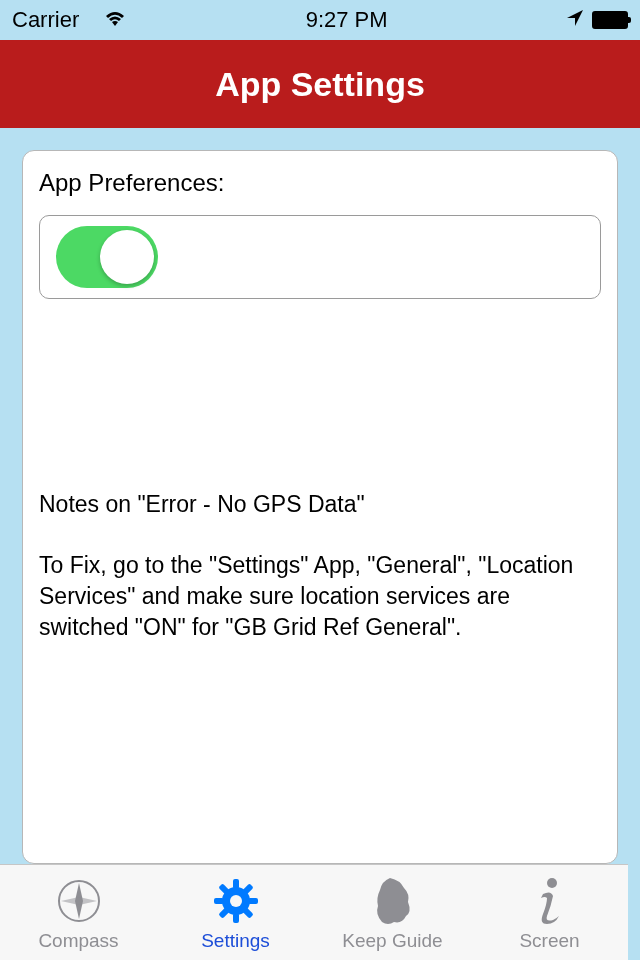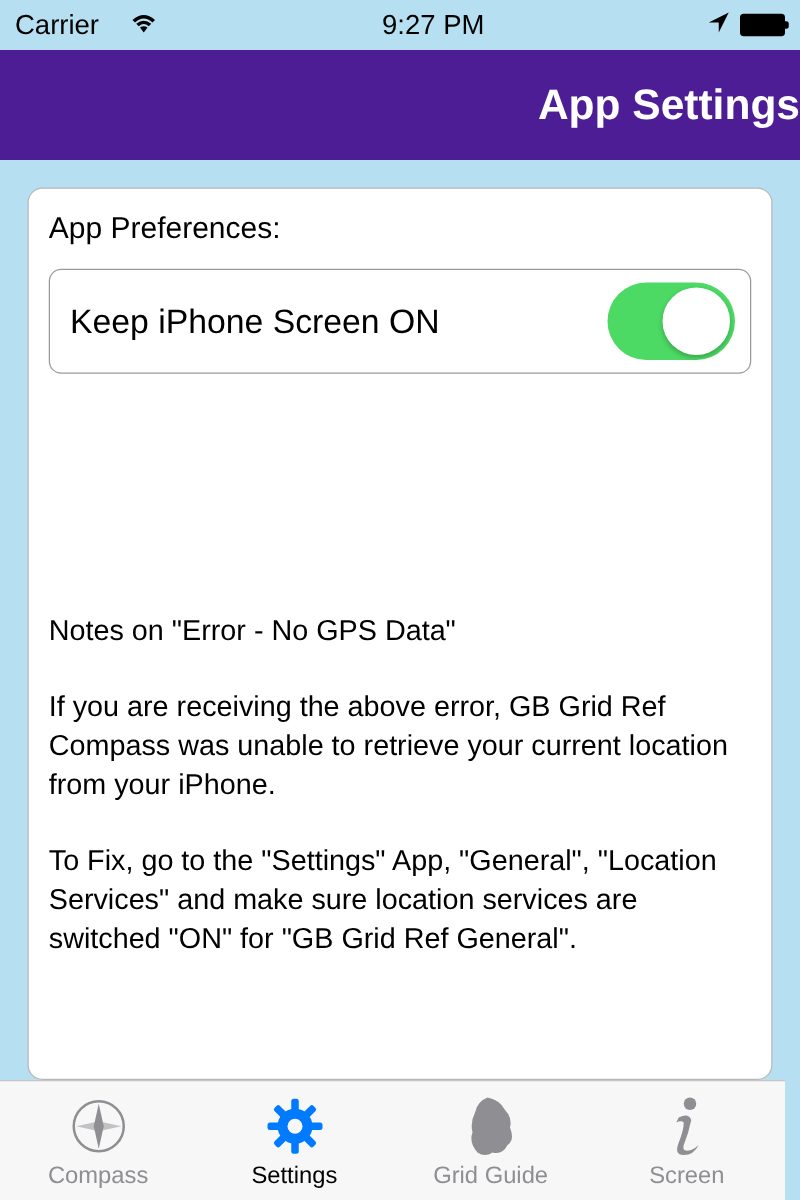--- a/index.html
+++ b/index.html
@@ -26,10 +26,10 @@
     .wifi-icon { display: inline-block; }
     .nav-bar {
       height: 88px;
-      background: #4c1d95;
-      display: flex;
-      align-items: center;
-      justify-content: flex-end;
+      background: #b91c1c;
+      display: flex;
+      align-items: center;
+      justify-content: center;
     }
     .nav-title {
       color: #fff;

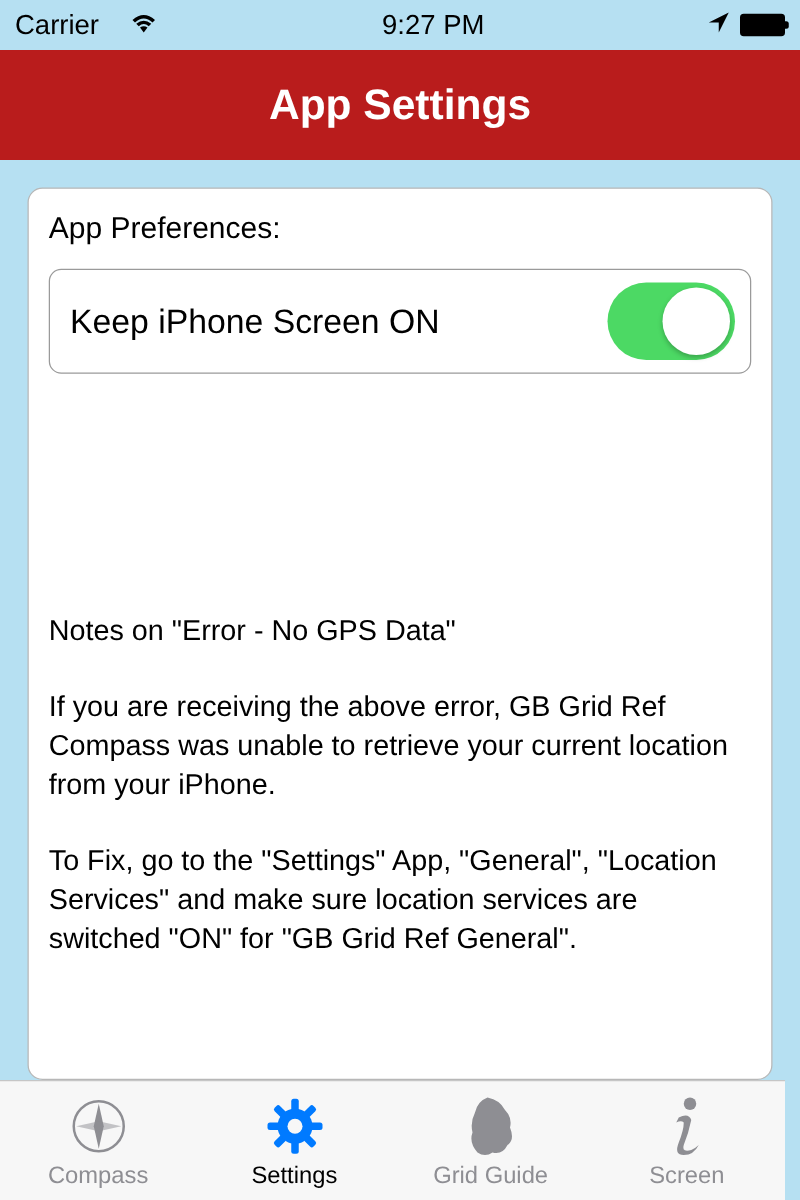--- a/index.html
+++ b/index.html
@@ -165,7 +165,6 @@
   <div class="card">
     <div class="section-label">App Preferences:</div>
     <div class="toggle-row">
-      <div class="toggle-label">Keep iPhone Screen ON</div>
       <div class="switch">
         <div class="switch-knob"></div>
       </div>

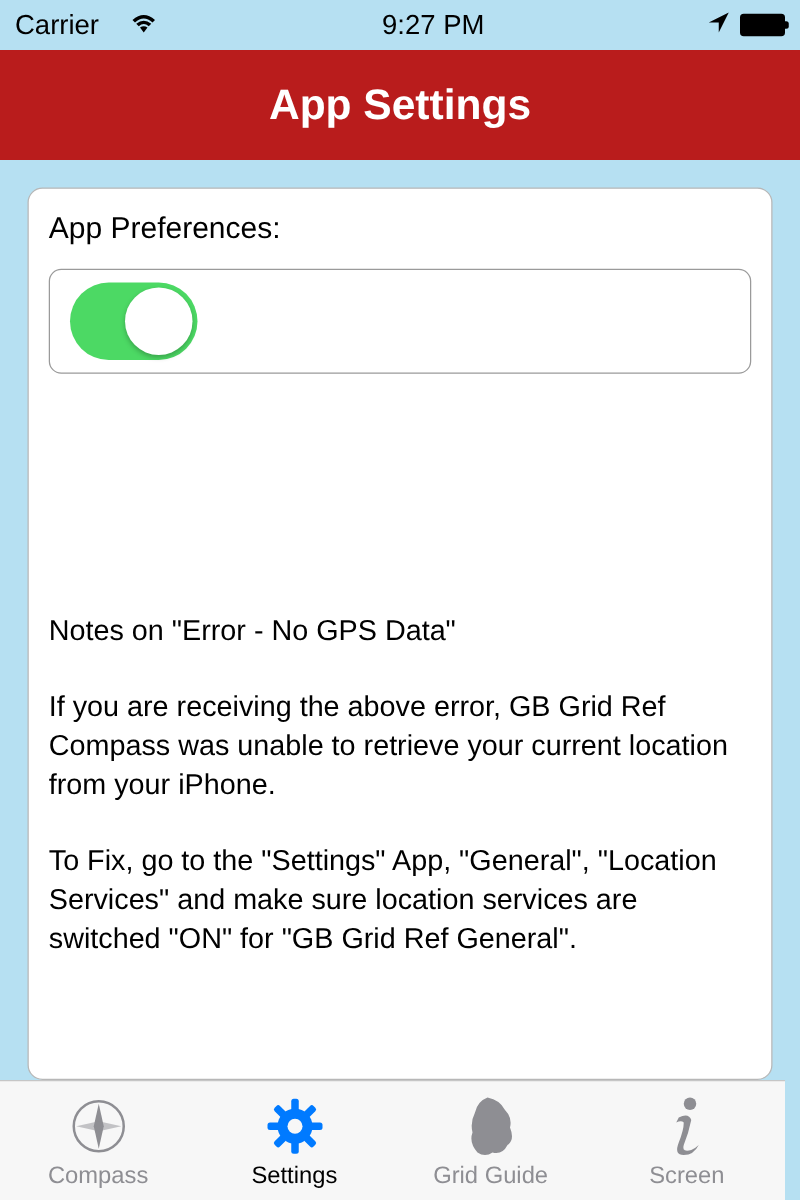--- a/index.html
+++ b/index.html
@@ -171,7 +171,6 @@
     </div>
     <div class="notes">
       <p>Notes on "Error - No GPS Data"</p>
-      <p>If you are receiving the above error, GB Grid Ref Compass was unable to retrieve your current location from your iPhone.</p>
       <p>To Fix, go to the "Settings" App, "General", "Location Services" and make sure location services are switched "ON" for "GB Grid Ref General".</p>
     </div>
   </div>

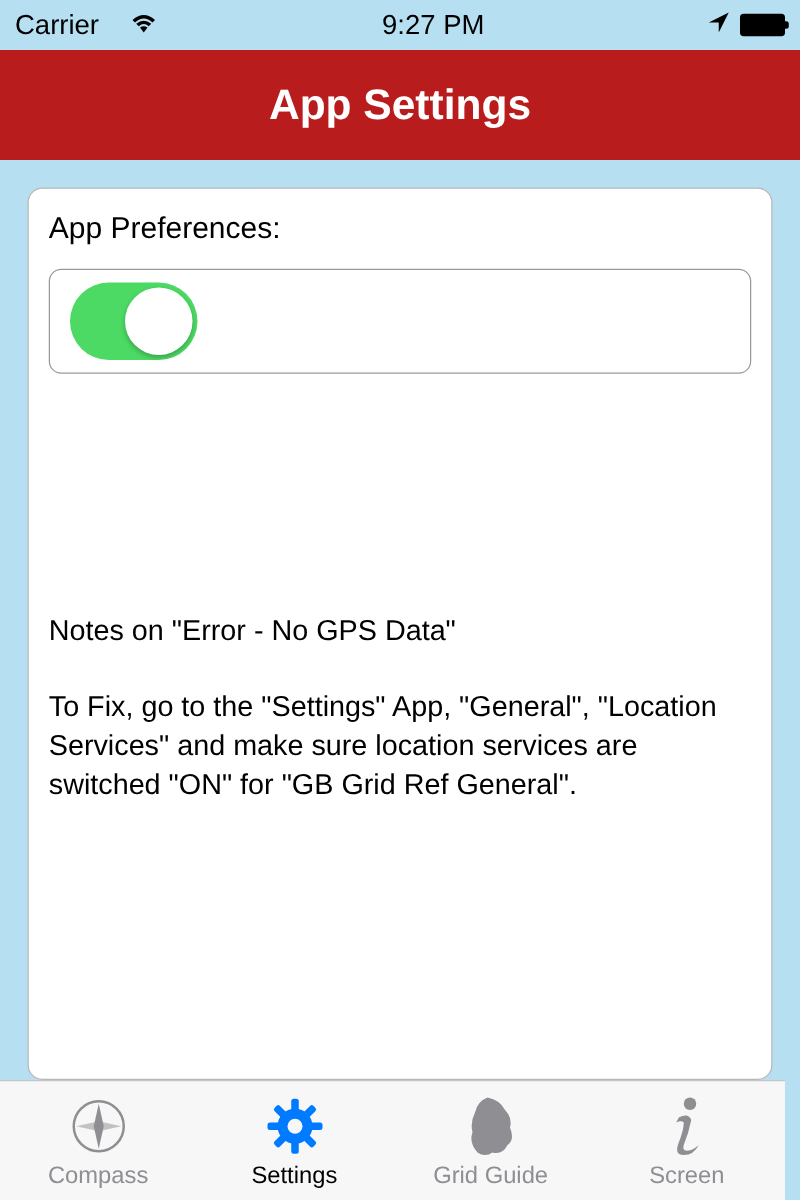--- a/index.html
+++ b/index.html
@@ -112,7 +112,7 @@
       cursor: pointer;
       width: 25%;
     }
-    .tab.active { color: #000000; }
+    .tab.active { color: #1d4ed8; }
     .tab-label { font-size: 19px; }
     .tab-icon { height: 50px; display: flex; align-items: center; justify-content: center; }
     .battery {

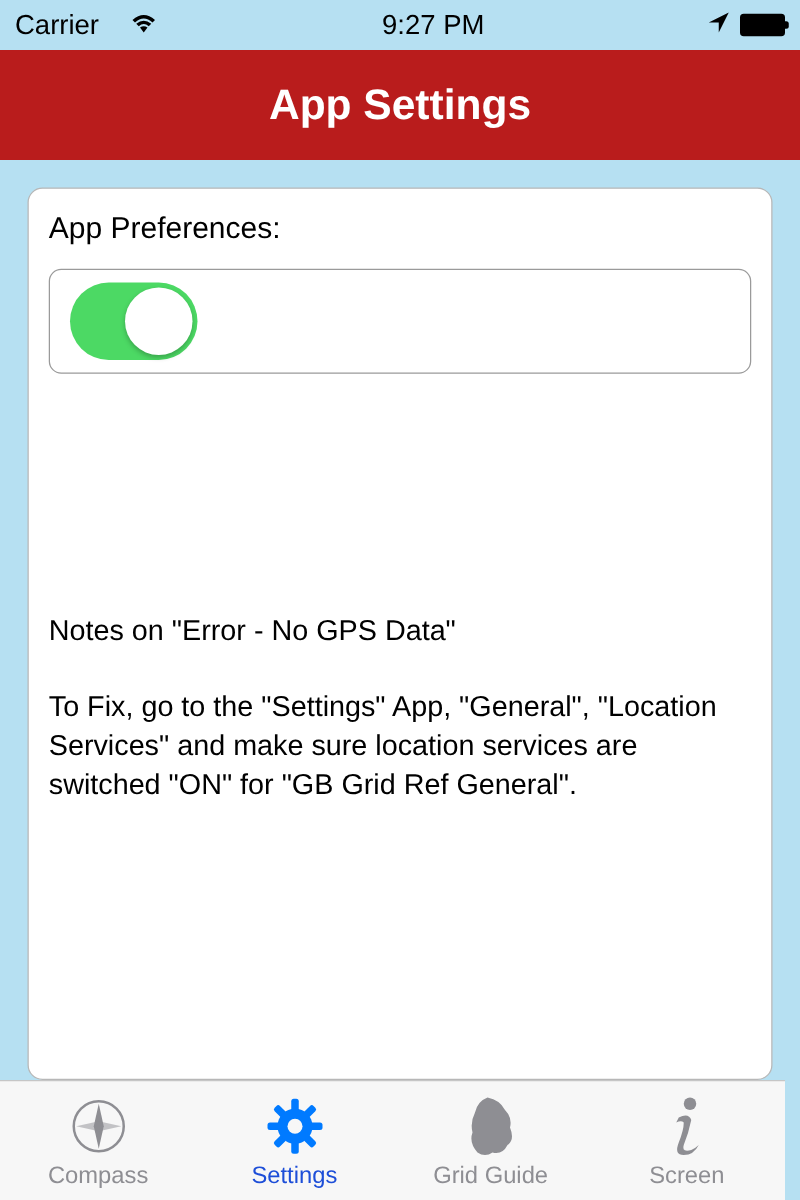--- a/index.html
+++ b/index.html
@@ -215,7 +215,7 @@
         <path d="M18 2 Q10 5 8 14 Q4 22 6 30 Q3 38 10 46 Q16 50 22 46 Q30 48 34 40 Q40 36 36 26 Q38 18 32 12 Q28 4 18 2 Z" fill="#8e8e93"></path>
       </svg>
     </div>
-    <div class="tab-label">Grid Guide</div>
+    <div class="tab-label">Keep Guide</div>
   </div>
   <div class="tab">
     <div class="tab-icon">

